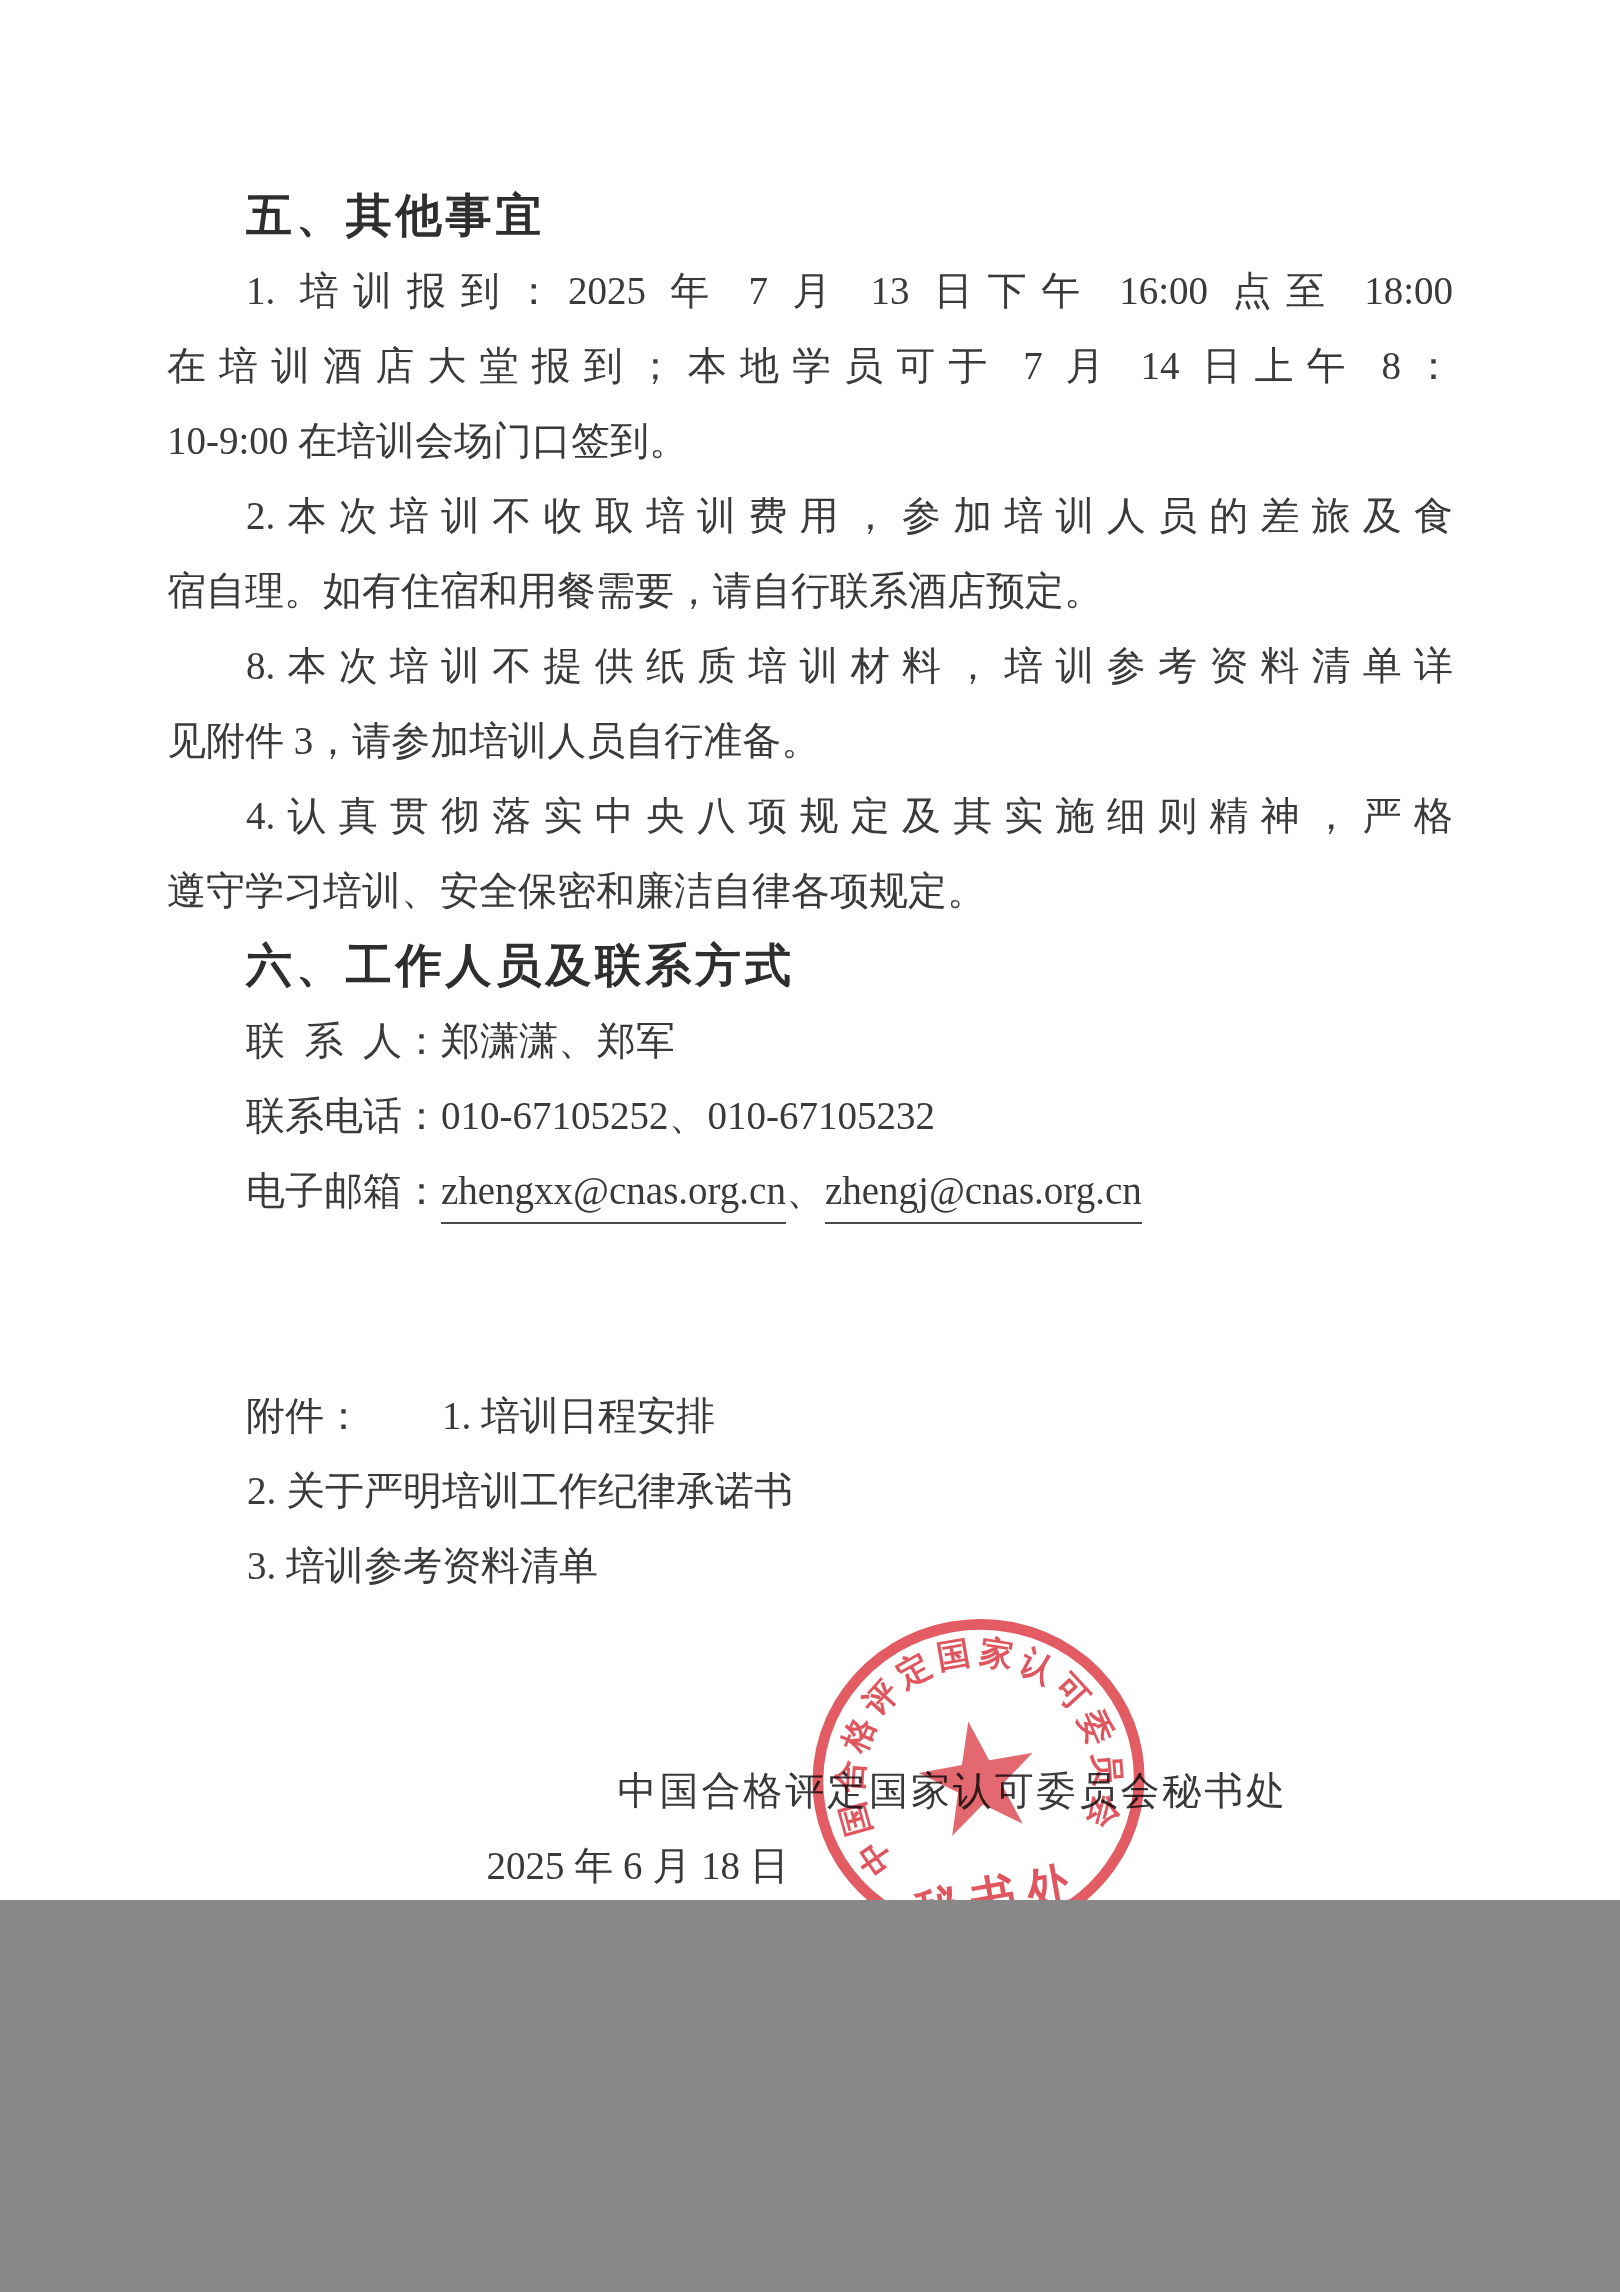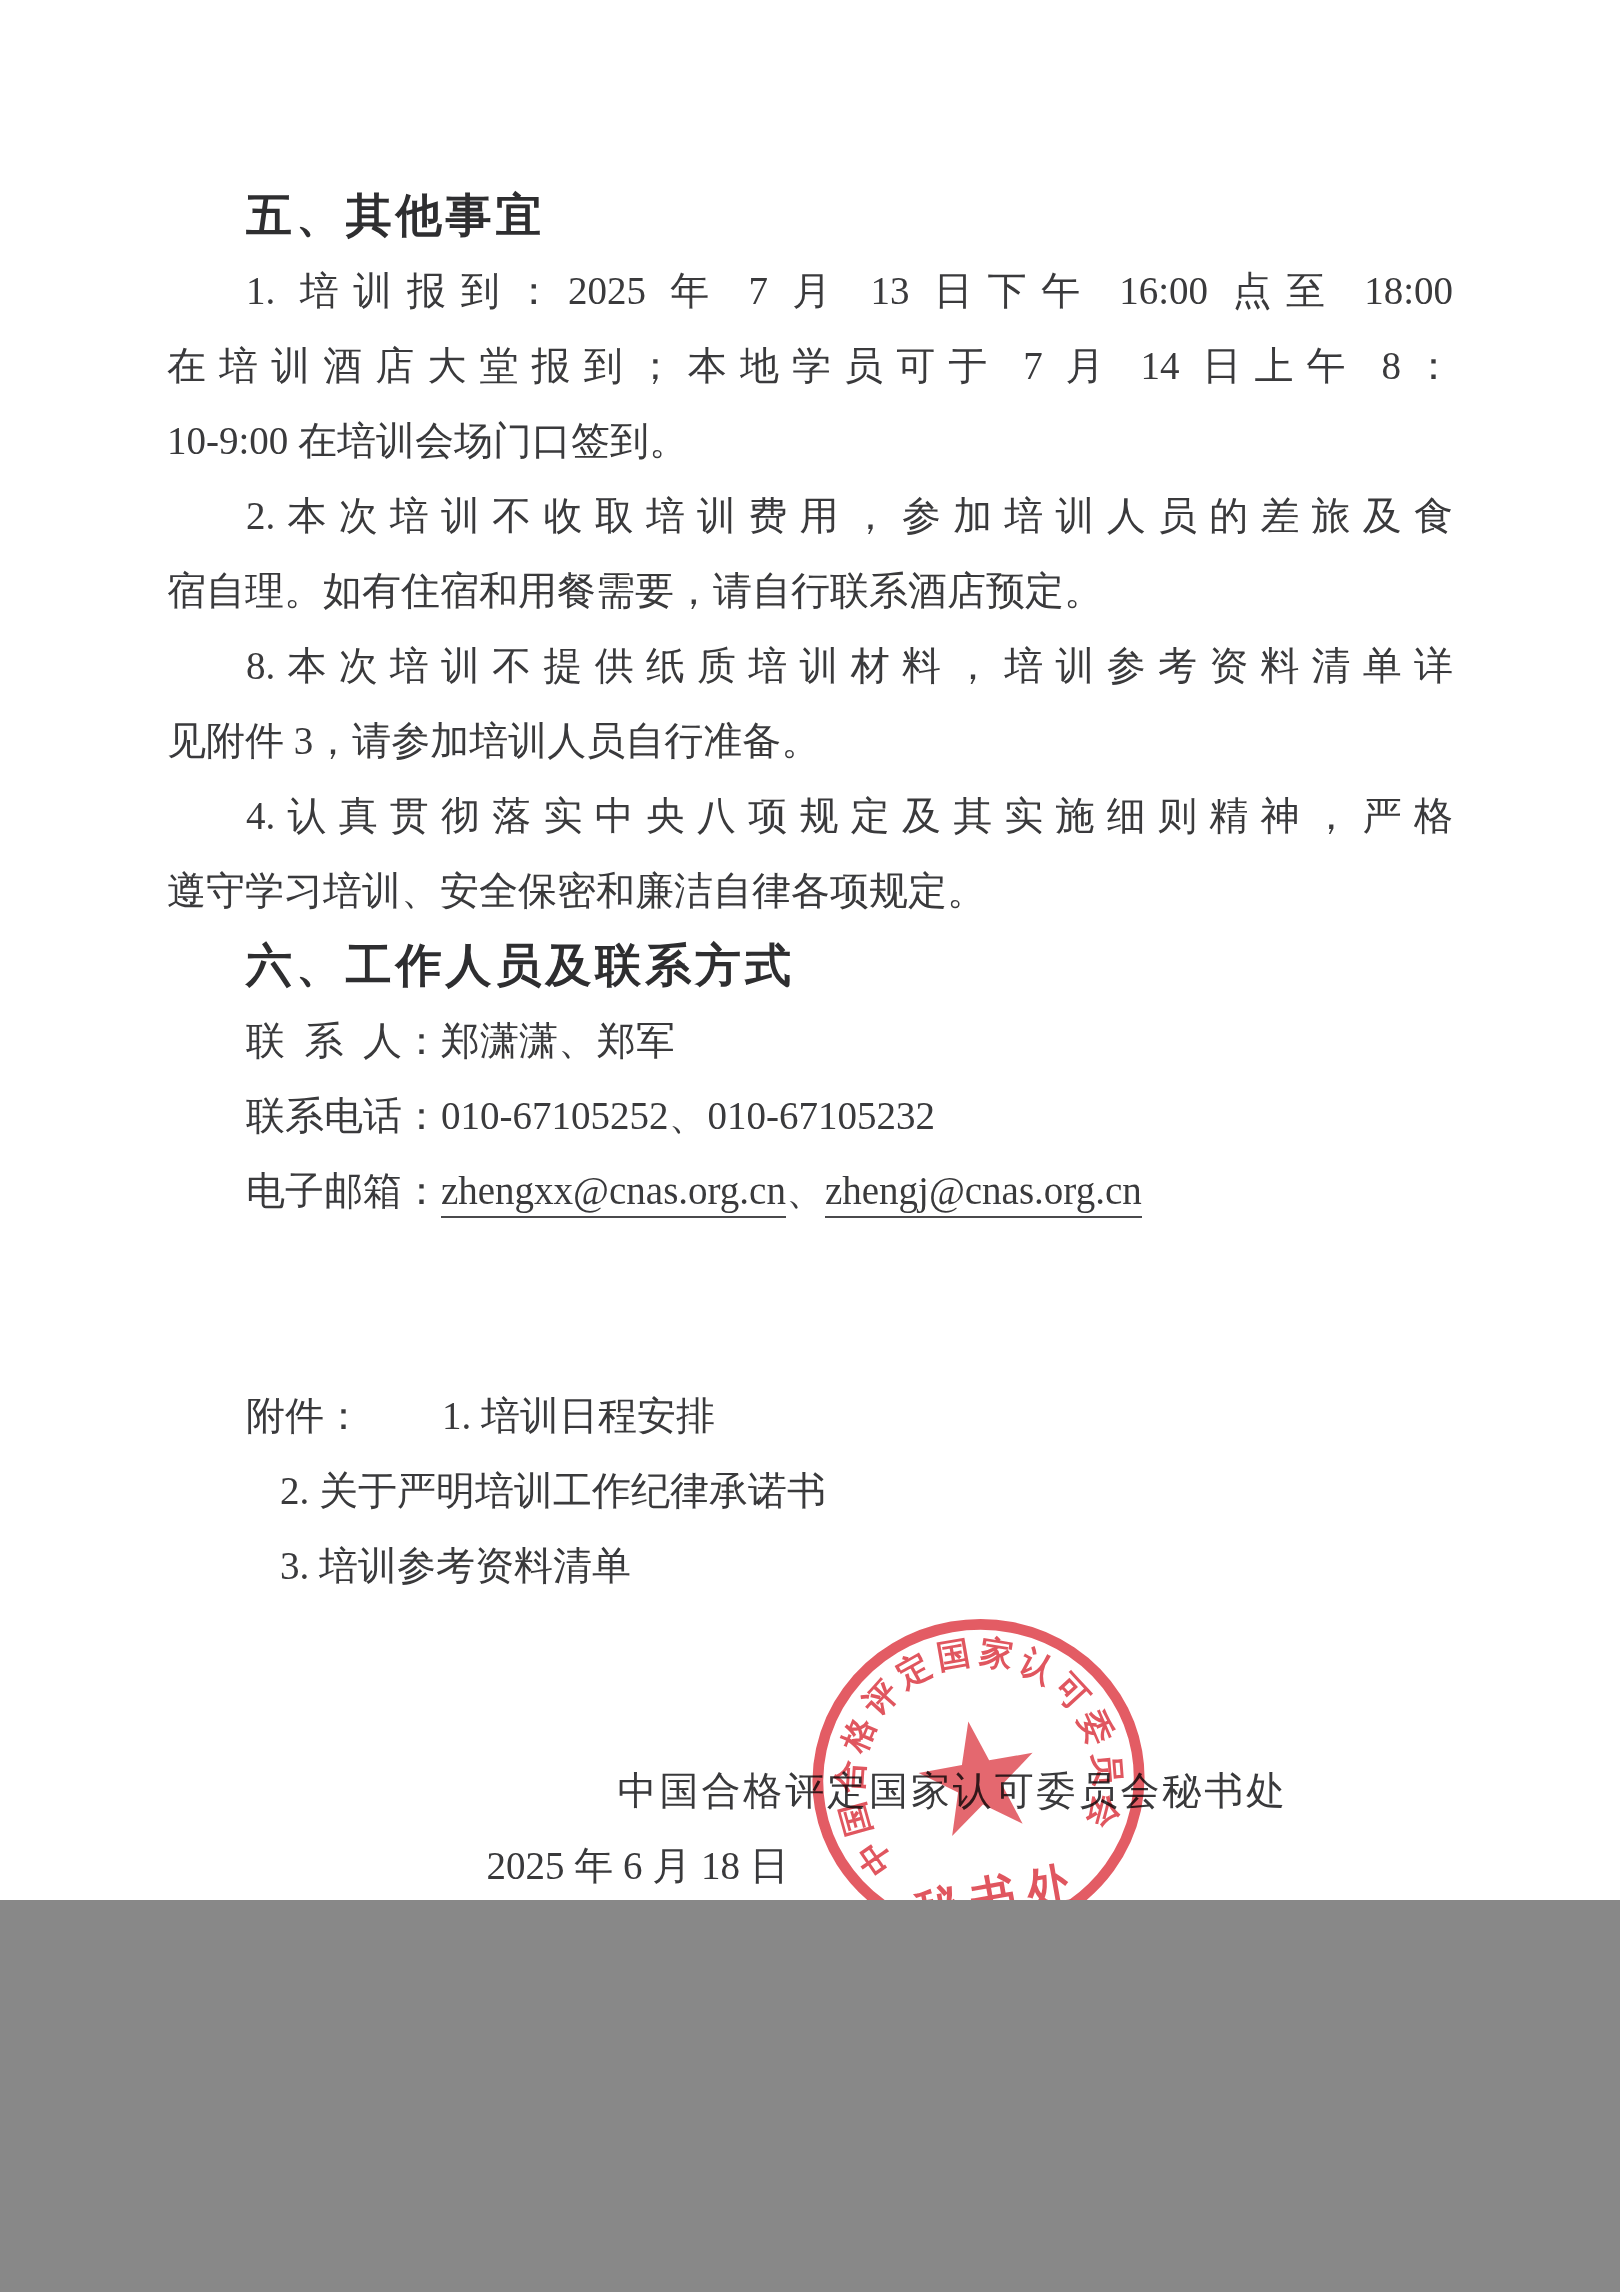--- a/index.html
+++ b/index.html
@@ -36,7 +36,7 @@
   .contact{word-spacing:9.8px;}
   .underlined{
     border-bottom:2.5px solid #4a4a4c;
-    padding-bottom:4px;
+    padding-bottom:10px;
   }
   .attach-row{display:flex;}
   .attach-label{flex:0 0 auto;}

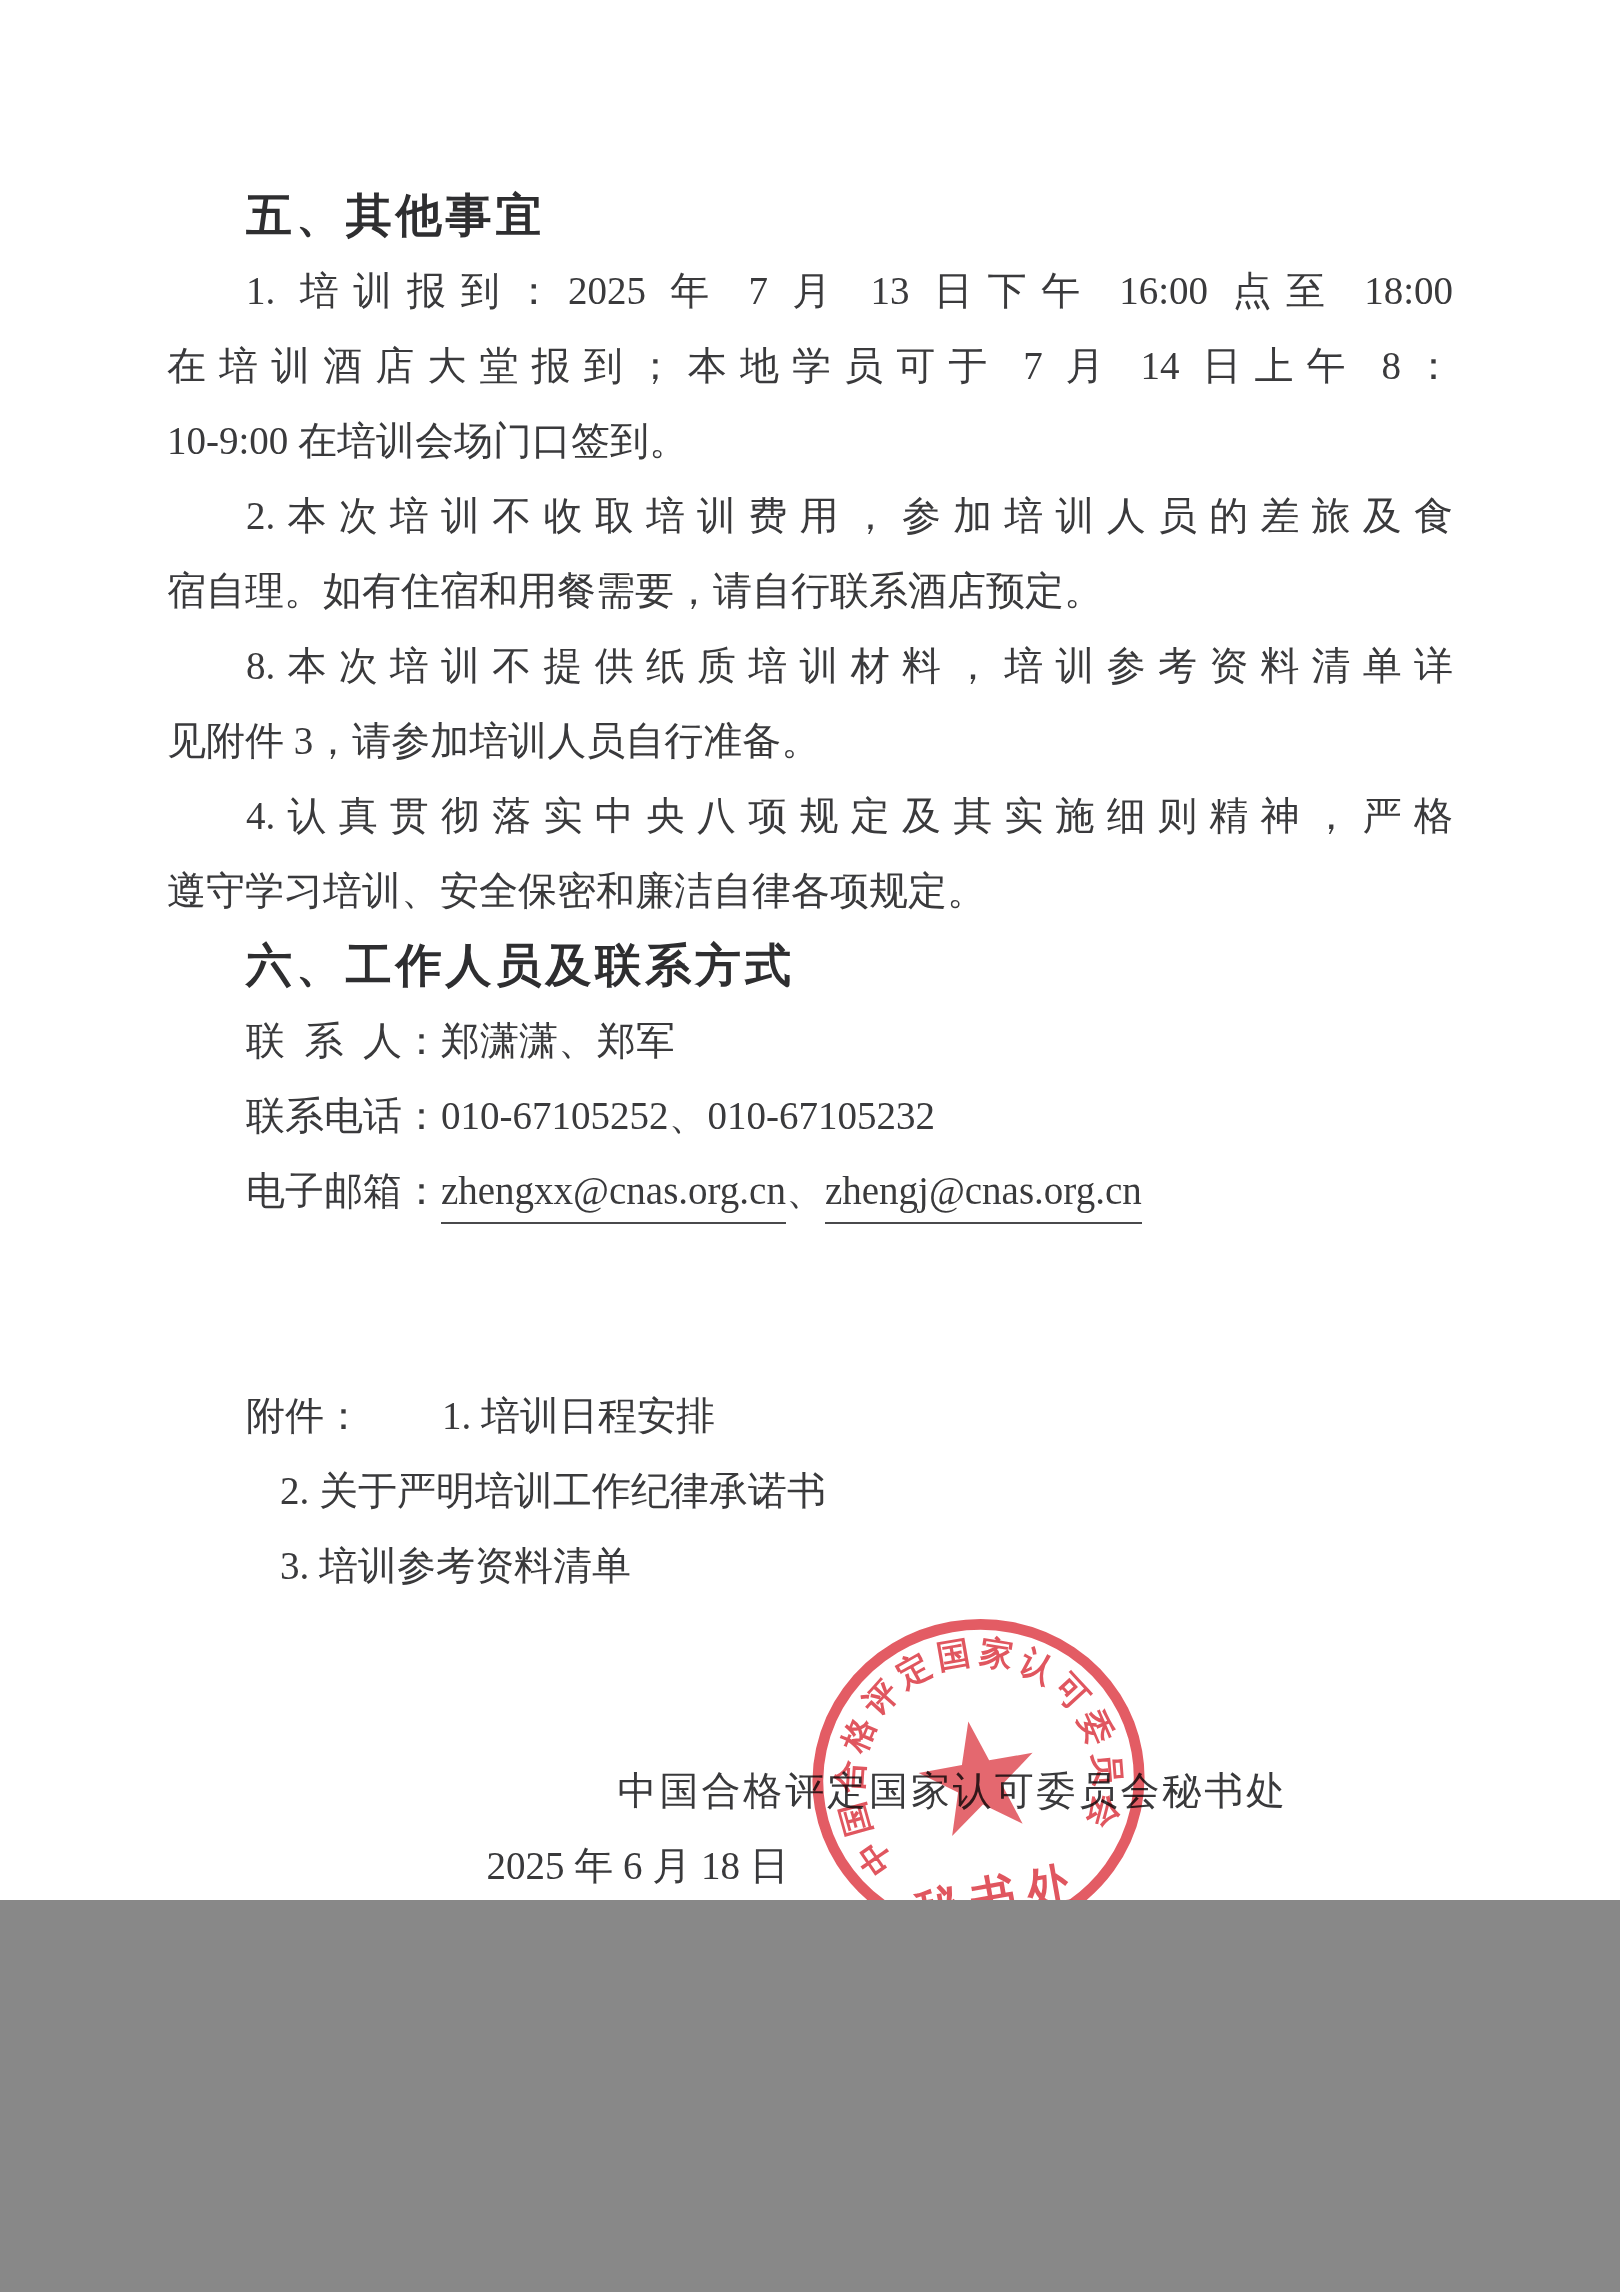--- a/index.html
+++ b/index.html
@@ -41,7 +41,7 @@
   .attach-row{display:flex;}
   .attach-label{flex:0 0 auto;}
   .attach-items{flex:1 1 auto;}
-  .attach-sub{margin-left:113px;}
+  .attach-sub{margin-left:80px;}
   .sig{
     text-align:right;
     padding-right:165px;

